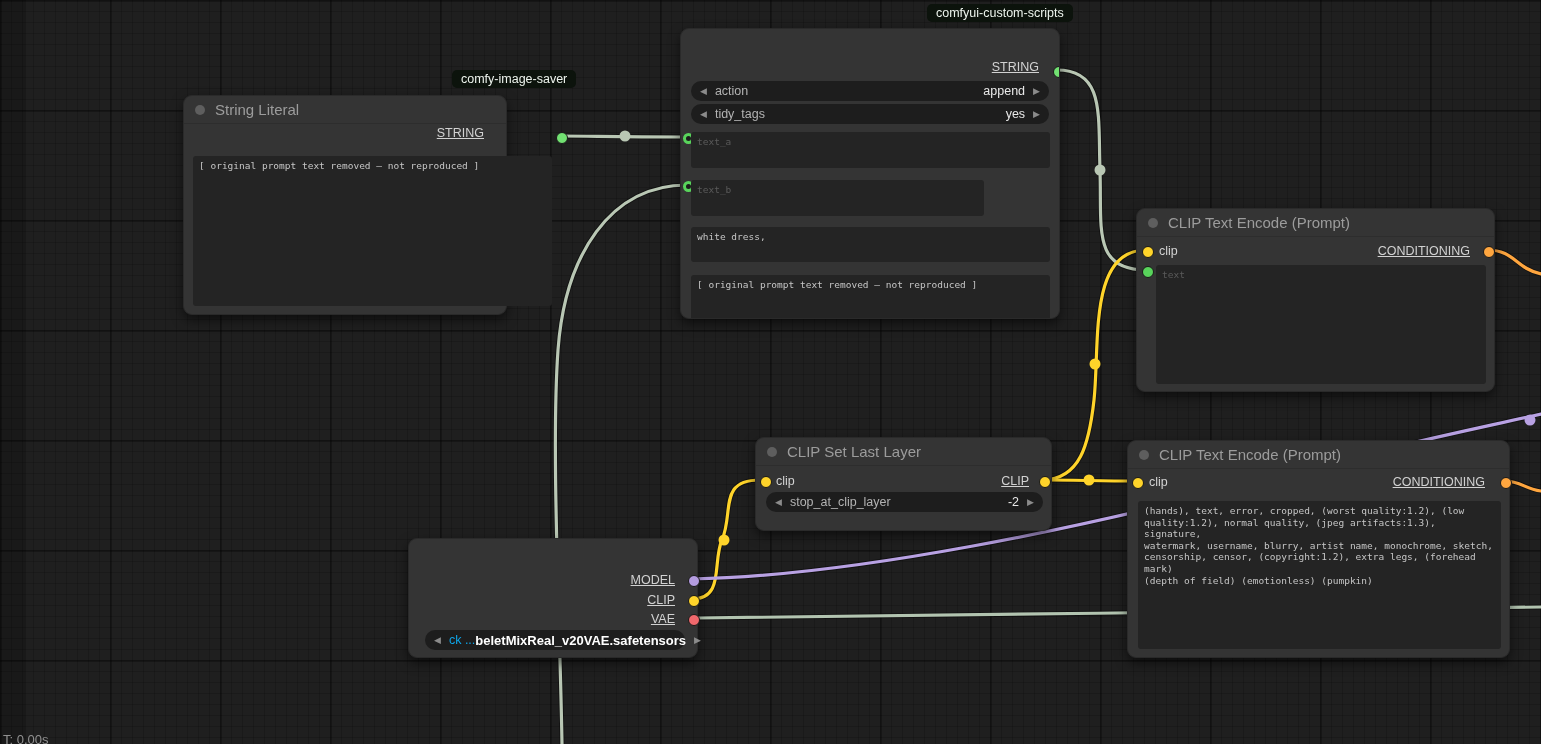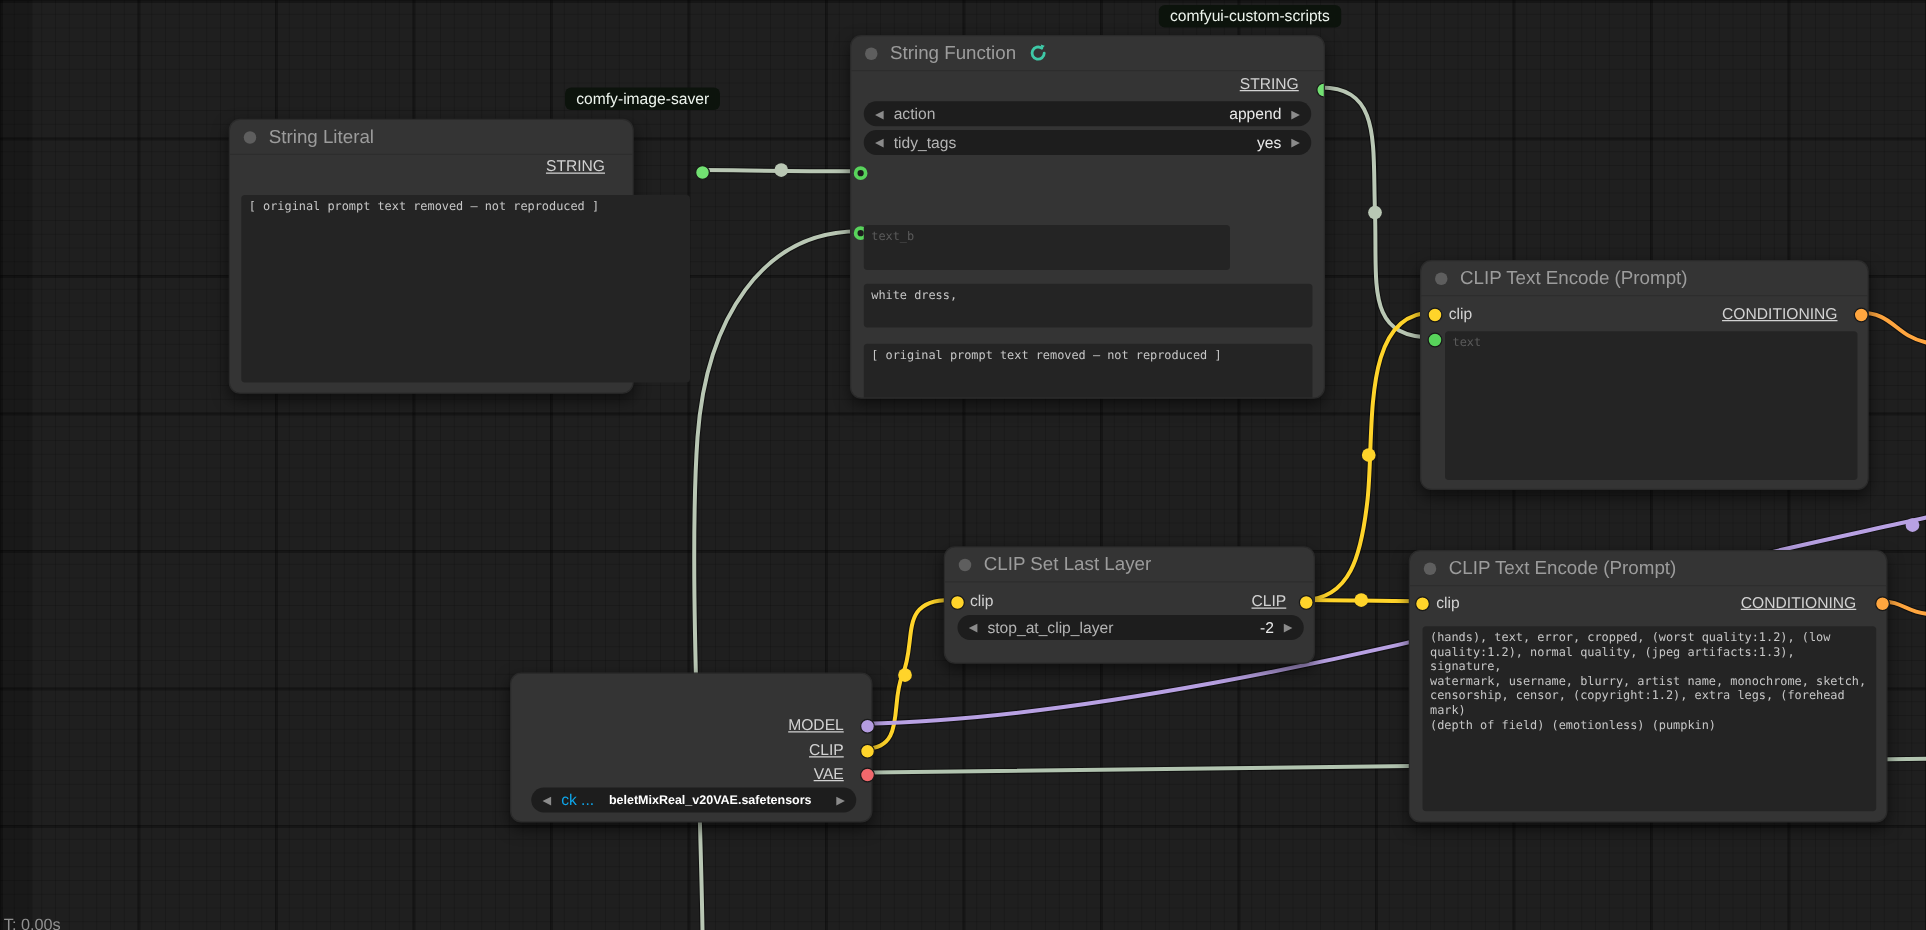--- a/index.html
+++ b/index.html
@@ -112,14 +112,6 @@
   <div class="badge" style="left:452px;top:70px;">comfy-image-saver</div>
 
   <div class="node clip-overflow" style="left:680px;top:28px;width:380px;height:291px;">
-    <div class="node-header">
-      <span class="collapse-dot"></span>
-      <span>String Function</span>
-      <svg class="hdr-icon" viewBox="0 0 16 16">
-        <path d="M13.2 8a5.2 5.2 0 1 1-2.1-4.2" stroke="#3ec9a7" stroke-width="2.4" fill="none" stroke-linecap="round"></path>
-        <path d="M10.2 0.6 L13.6 1.6 L11.2 4.6 Z" fill="#3ec9a7"></path>
-      </svg>
-    </div>
     <div class="port-label right" style="right:20px;top:31px;">STRING</div>
     <div class="pdot" style="left:372px;top:37px;background:#72e172;"></div>
 

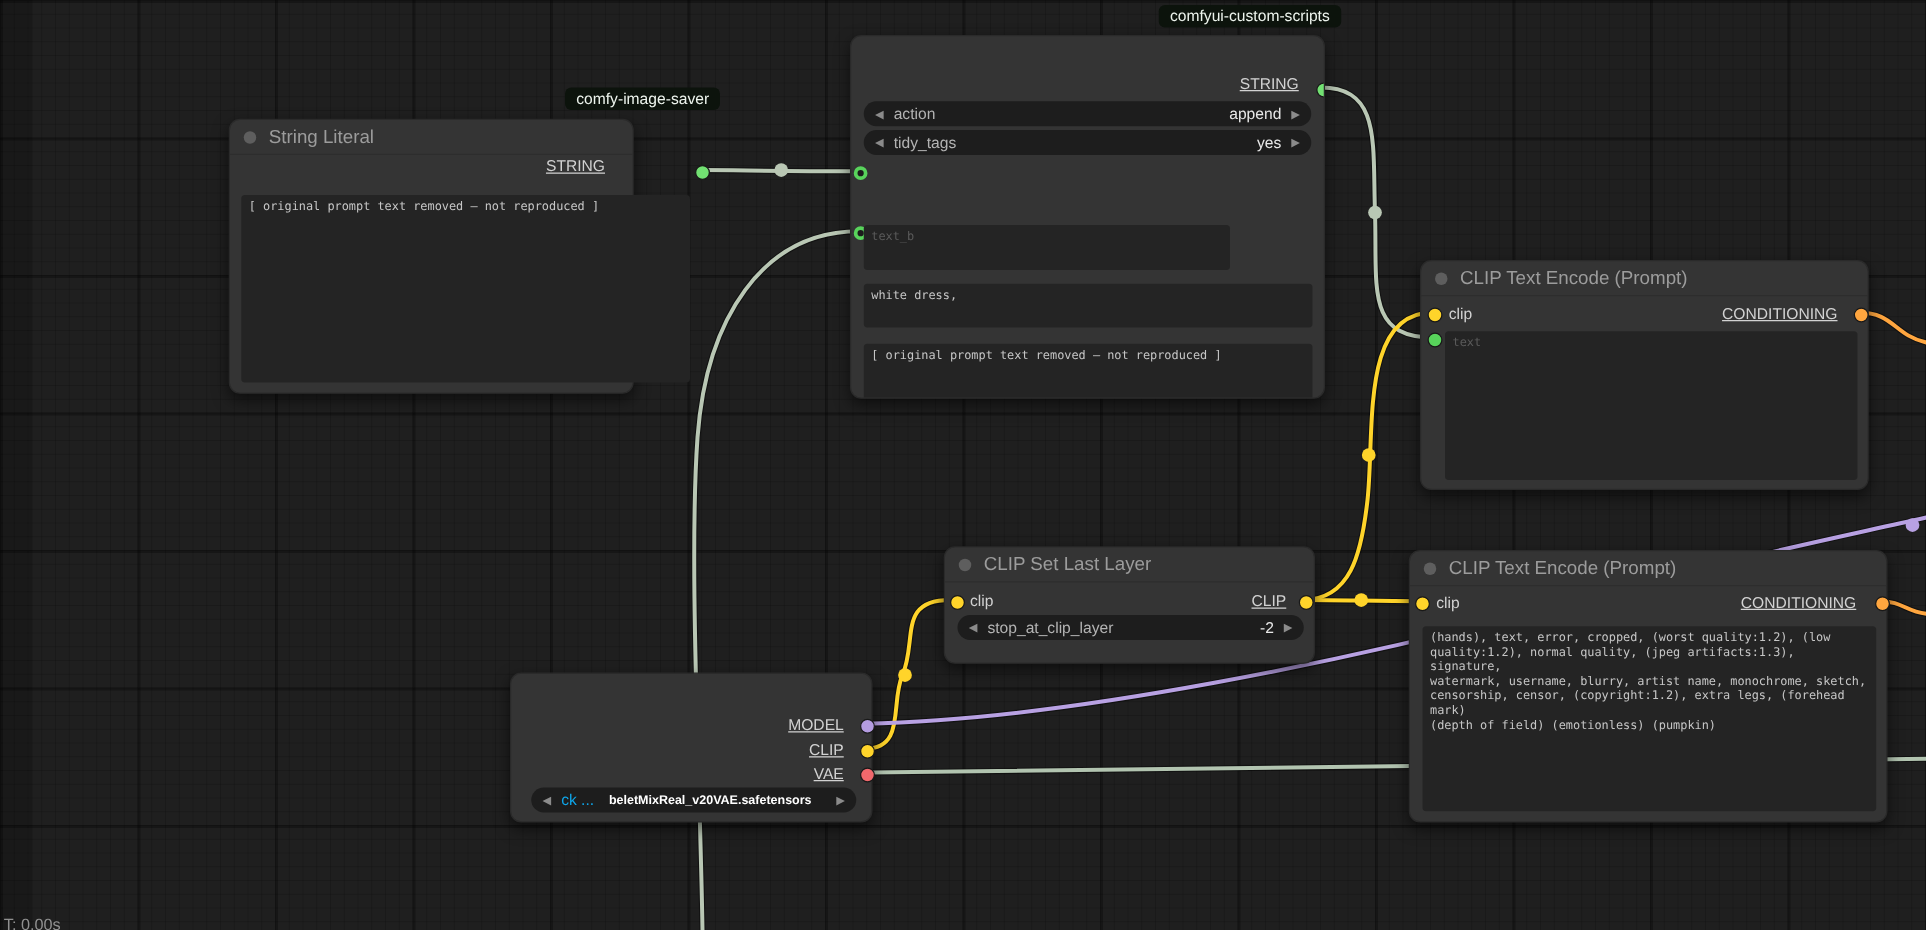--- a/index.html
+++ b/index.html
@@ -129,6 +129,7 @@
     </div>
 
     <div class="pdot ring" style="left:2px;top:104px;background:#1c1c1c;border:3px solid #58d35b;"></div>
+    <div class="ta" style="left:10px;top:103px;width:359px;height:36px;"><span class="ph">text_a</span></div>
 
     <div class="pdot ring" style="left:2px;top:152px;background:#1c1c1c;border:3px solid #58d35b;"></div>
     <div class="ta" style="left:10px;top:151px;width:293px;height:36px;"><span class="ph">text_b</span></div>

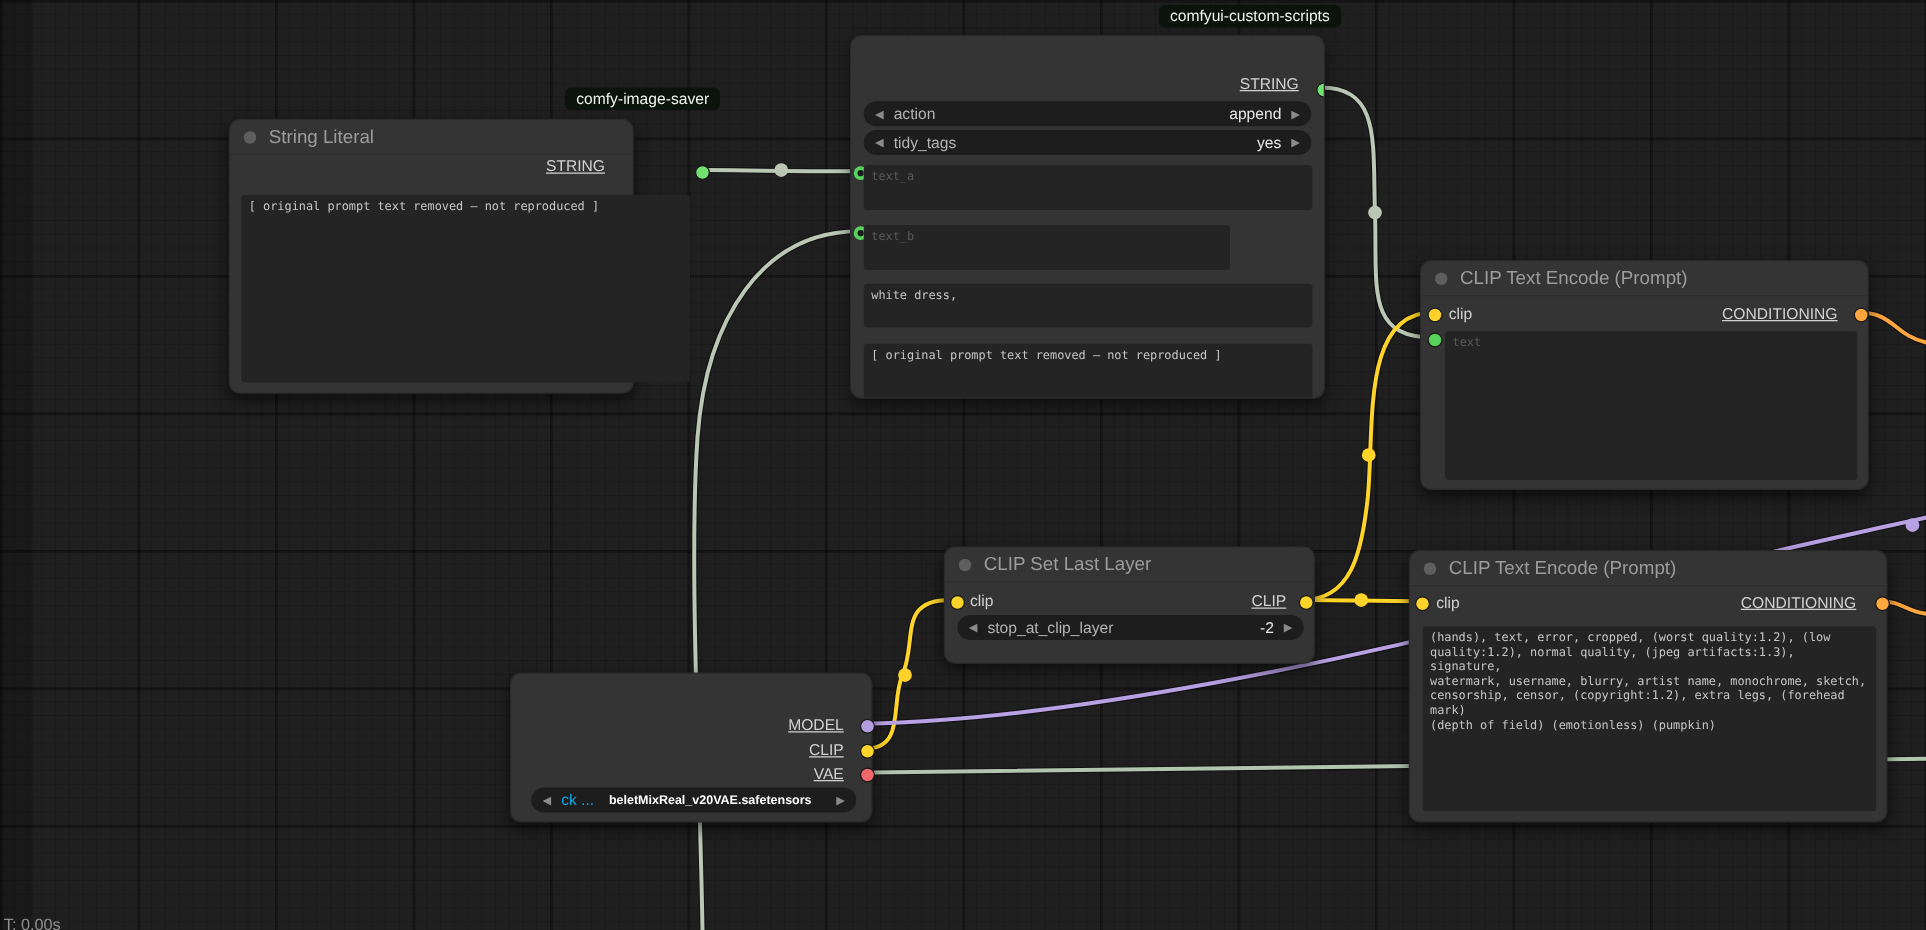--- a/index.html
+++ b/index.html
@@ -54,7 +54,7 @@
   .pill .w-name{margin-left:8px;flex:1;text-align:left;}
   .pill .w-value{margin-right:8px;color:#e8e8e8;}
   .pill.ckpt .w-name{flex:0 0 auto;color:#0ea5e9;text-align:center;}
-  .pill.ckpt .w-value{flex:1;text-align:center;color:#ffffff;font-weight:bold;font-size:10px;}
+  .pill.ckpt .w-value{flex:1;text-align:center;color:#ffffff;font-weight:bold;font-size:13px;}
 
   .badge{
     position:absolute;z-index:3;background:#0c130c;color:#edf4ed;font-size:12.5px;

